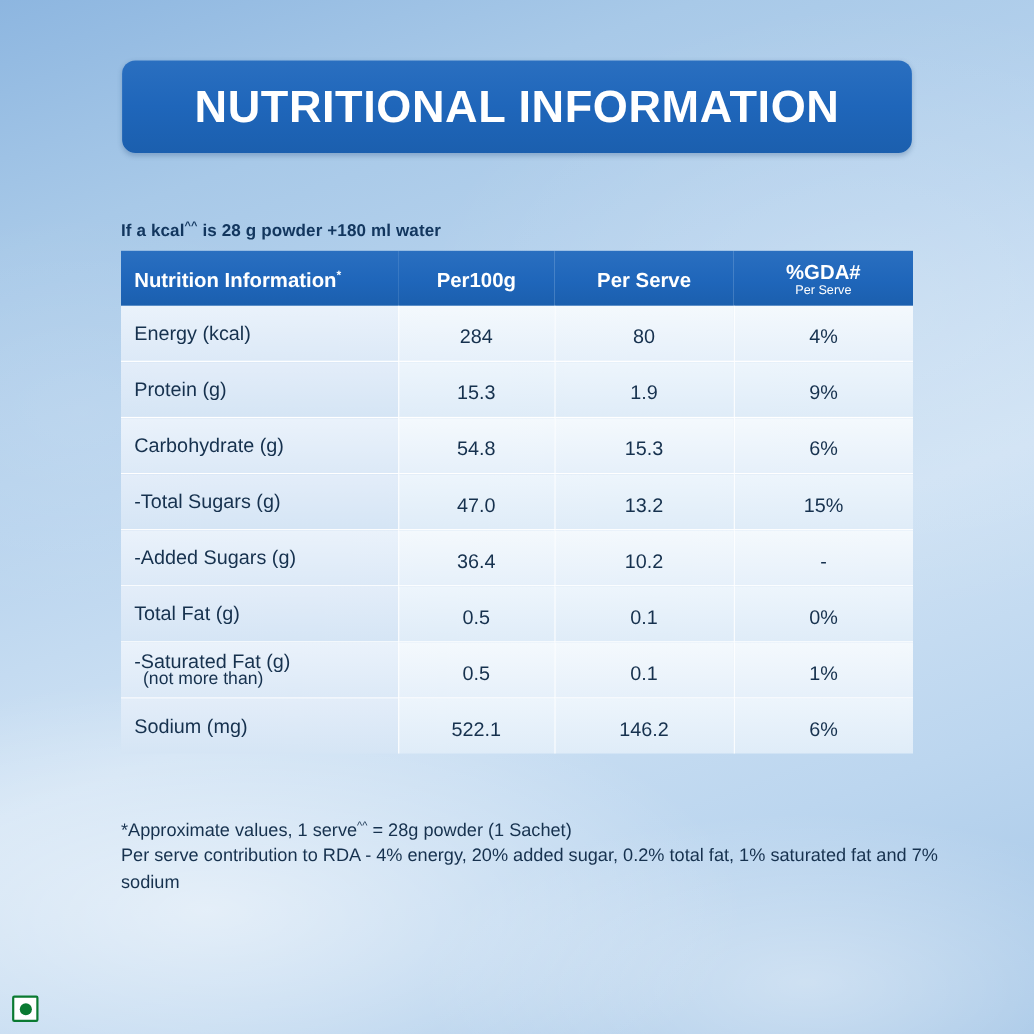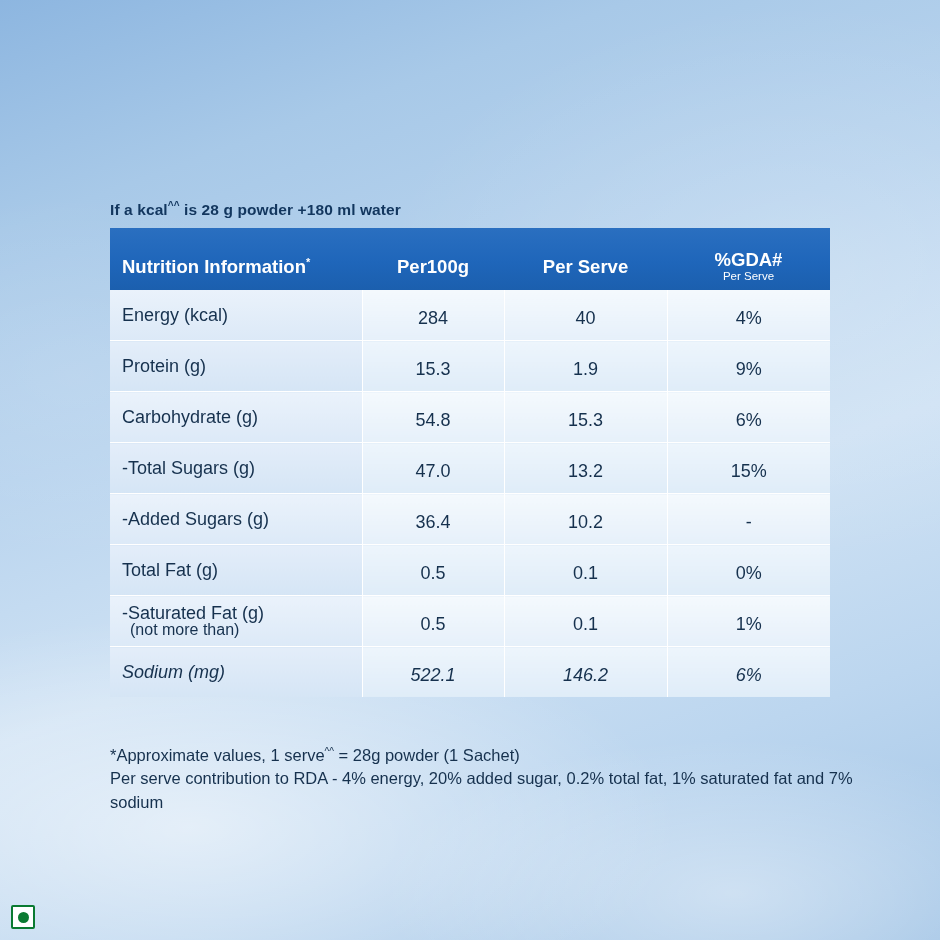--- a/index.html
+++ b/index.html
@@ -192,6 +192,9 @@
 <div class="page">
   <div class="bg-texture"></div>
 
+  <div class="title-banner">
+    <div class="title-text">NUTRITIONAL INFORMATION</div>
+  </div>
 
   <div class="serve-note">
     <span>If a kcal</span><sup>^^</sup><span> is 28 g powder +180 ml water</span>

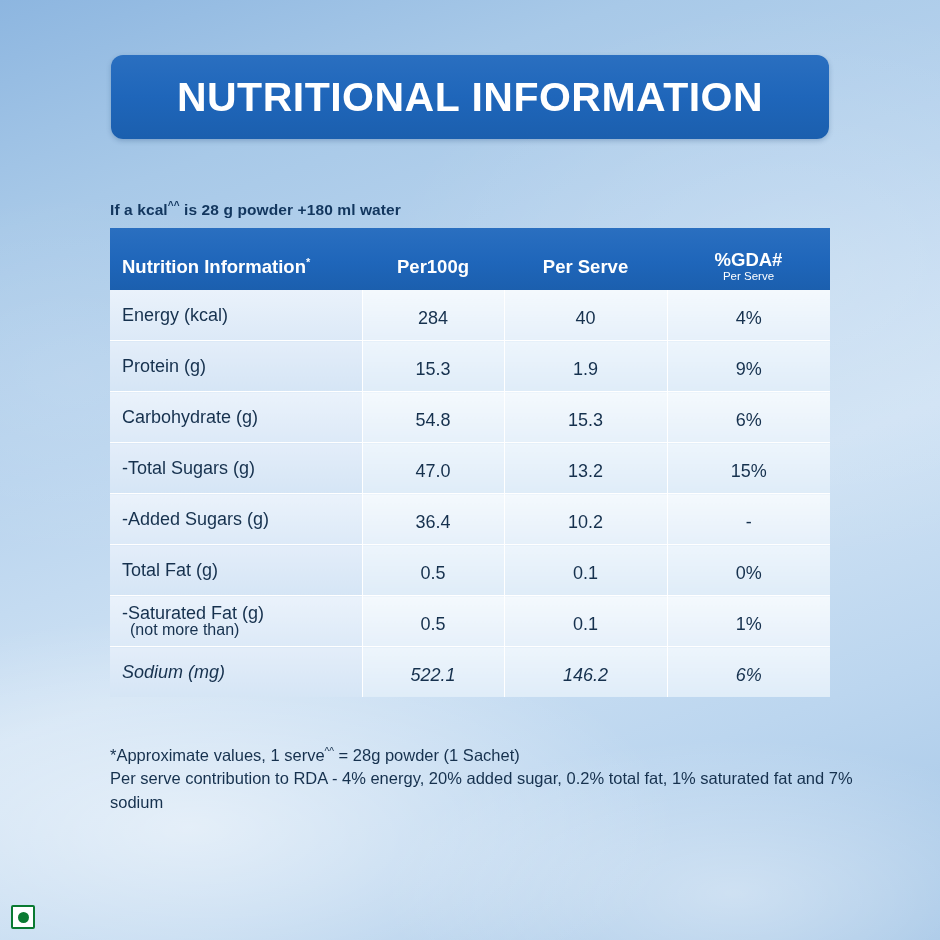--- a/index.html
+++ b/index.html
@@ -91,7 +91,7 @@
     font-size: 18.5px;
     font-weight: bold;
     height: 46px;
-    padding: 16px 0 0 0;
+    padding: 4px 0 0 0;
     text-align: center;
     border: none;
     vertical-align: middle;

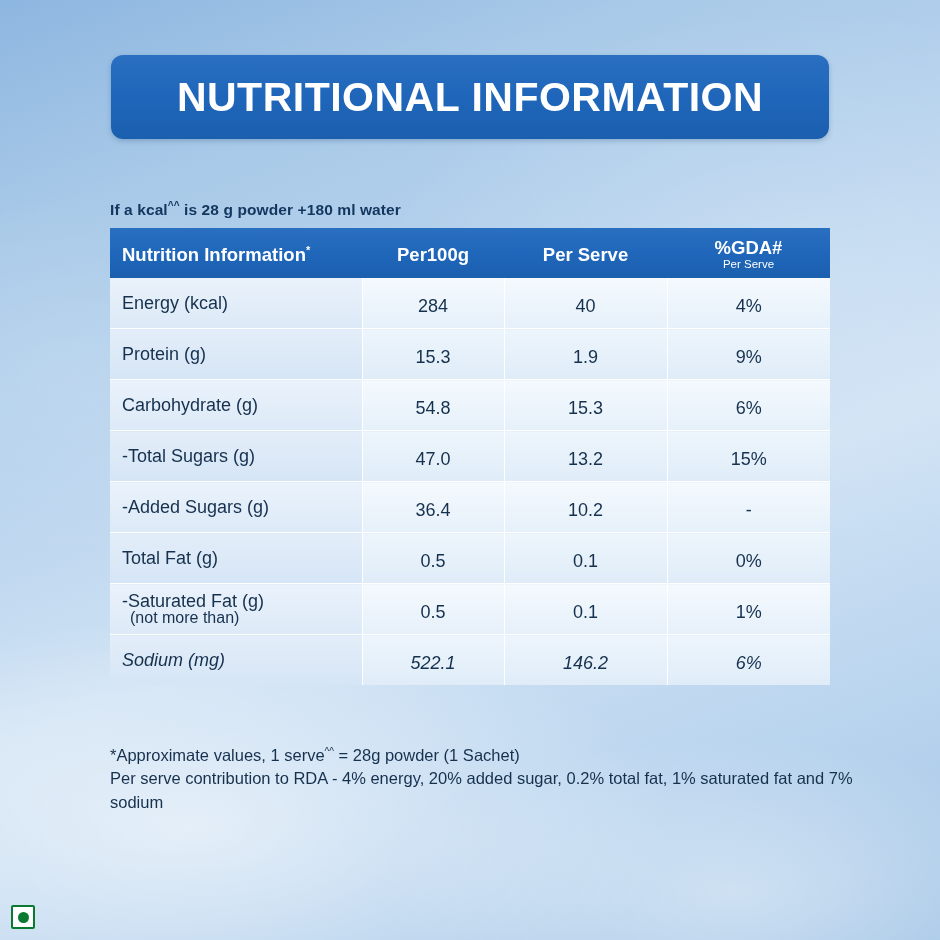--- a/index.html
+++ b/index.html
@@ -223,7 +223,7 @@
         <tr>
           <td class="label"><span>Energy (kcal)</span></td>
           <td class="val"><span class="vshift">284</span></td>
-          <td class="val"><span class="vshift">40</span></td>
+          <td class="val"><span class="vshift">80</span></td>
           <td class="val last"><span class="vshift">4%</span></td>
         </tr>
         <tr>

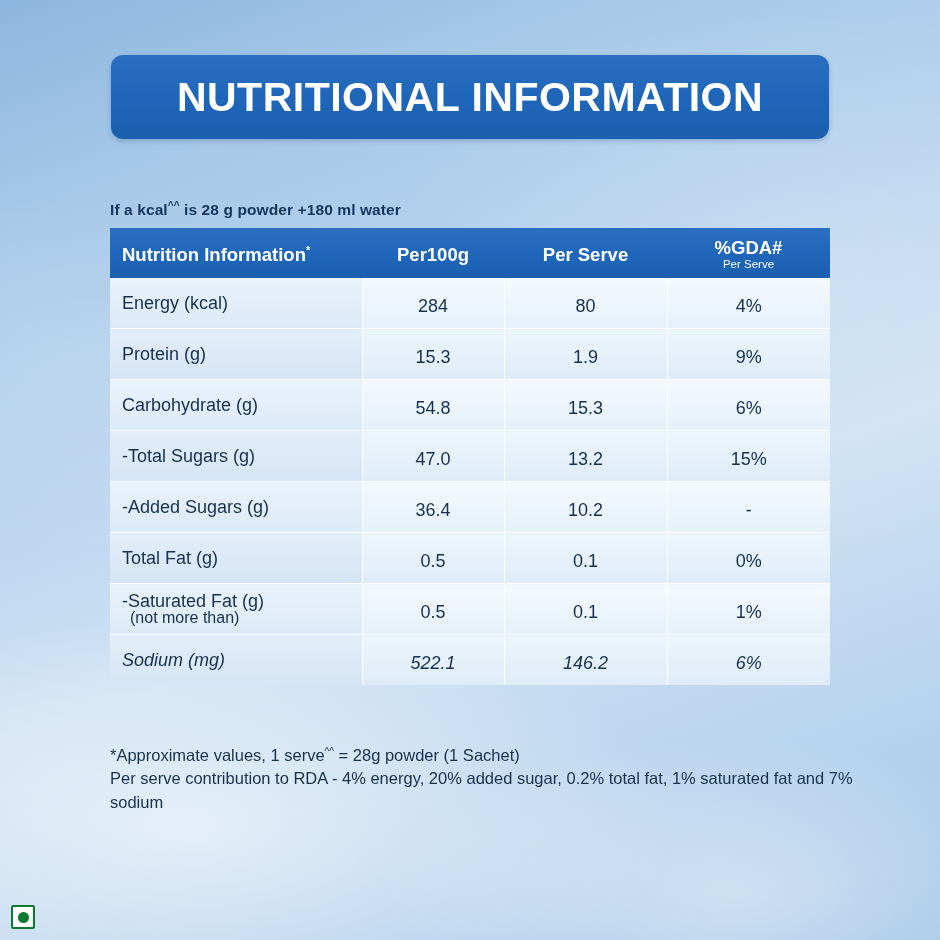--- a/index.html
+++ b/index.html
@@ -138,7 +138,7 @@
   table.nutri tbody tr:nth-child(even) td.val {
     background: linear-gradient(180deg, #edf5fc 0%, #dfecf8 100%);
   }
-  table.nutri tbody tr:last-child td { border-bottom: none; font-style: italic; }
+  table.nutri tbody tr:last-child td { border-bottom: none; }
 
   .label-sub {
     display: block;

